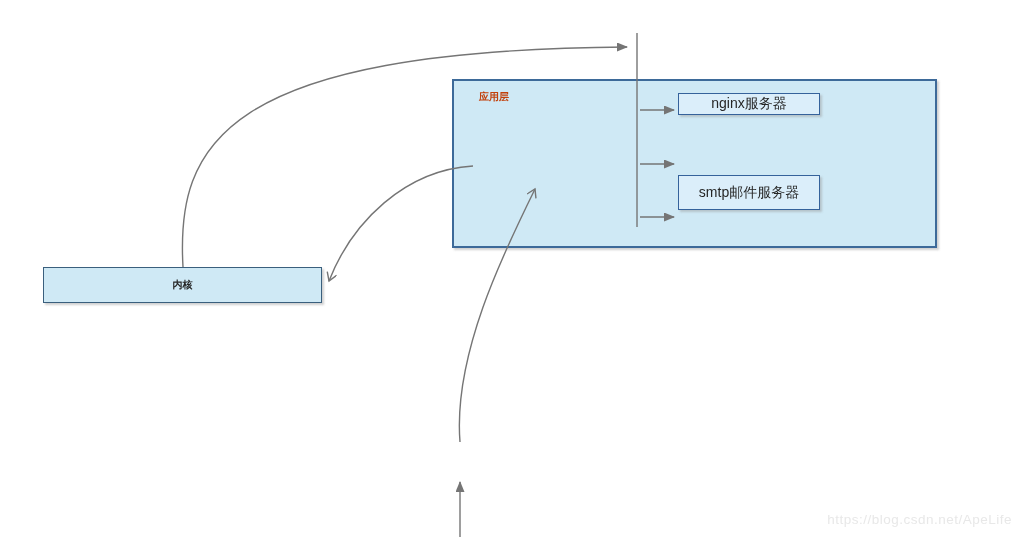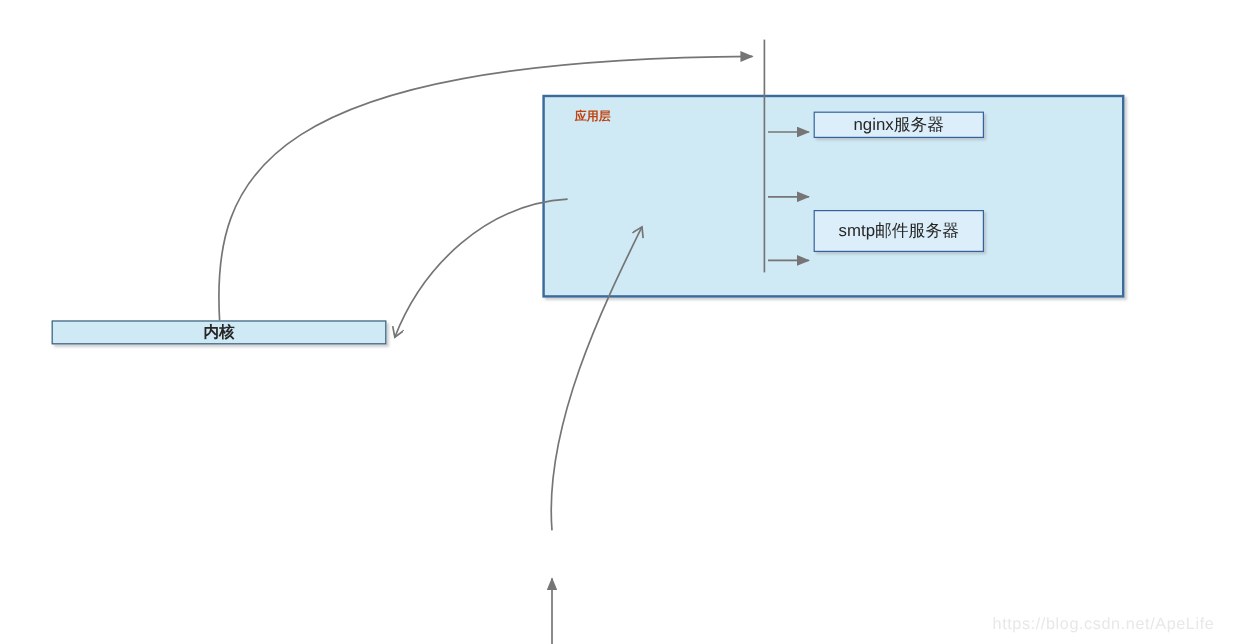--- a/index.html
+++ b/index.html
@@ -41,7 +41,7 @@
   #smtp-box   { left: 678px; top: 147px; width: 142px; height: 35px; background: #dbeefa; border: 1px solid #35629b; margin-top: 28px; }
   #ftp-box    { left: 678px; top: 200px; width: 142px; height: 34px; background: #dbeefa; border: 1px solid #35629b; }
   
-  #kernel-box { left: 43px;  top: 267px; width: 279px; height: 20px; background: #cfe9f5; border: 1px solid #3a5f7d; font-weight: bold; font-size: 13px; }
+  #kernel-box { left: 43px;  top: 267px; width: 279px; height: 36px; background: #cfe9f5; border: 1px solid #3a5f7d; font-weight: bold; font-size: 10px; }
   #nic-box    { left: 320px; top: 442px; width: 280px; height: 37px; background: #cfe9f5; border: 1px solid #3a5f7d; font-weight: bold; font-size: 15px; }
 
   #edges-layer {

